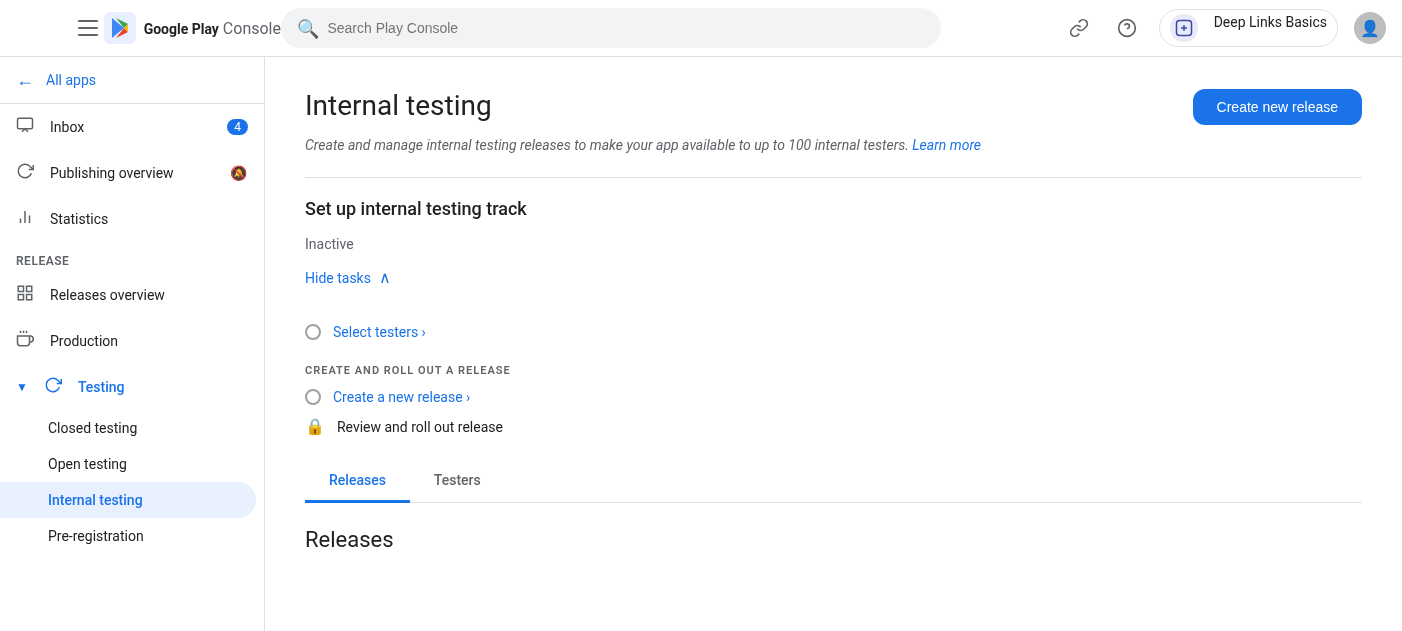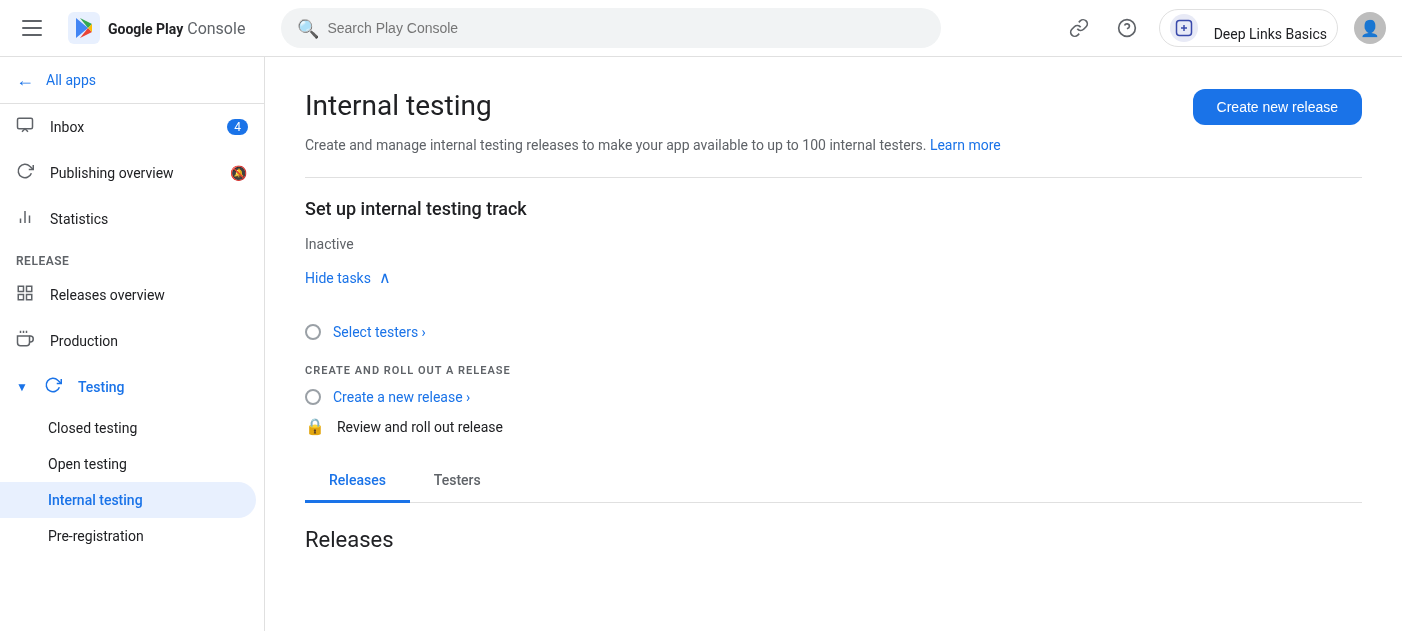--- a/index.html
+++ b/index.html
@@ -10,7 +10,7 @@
       display: flex; align-items: center; height: 57px; background: #fff;
       border-bottom: 1px solid #e0e0e0; padding: 0 16px; flex-shrink: 0; z-index: 10;
     }
-    .topbar-left { display: flex; align-items: center; gap: 20px; width: 265px; flex-shrink: 0; }
+    .topbar-left { display: flex; align-items: center; gap: 0; width: 265px; flex-shrink: 0; justify-content: flex-end; }
     .hamburger-icon { display: flex; flex-direction: column; gap: 5px; cursor: pointer; padding: 4px; }
     .hamburger-icon span { display: block; width: 20px; height: 2px; background: #5f6368; border-radius: 2px; }
     .logo-area { display: flex; align-items: center; gap: 8px; }

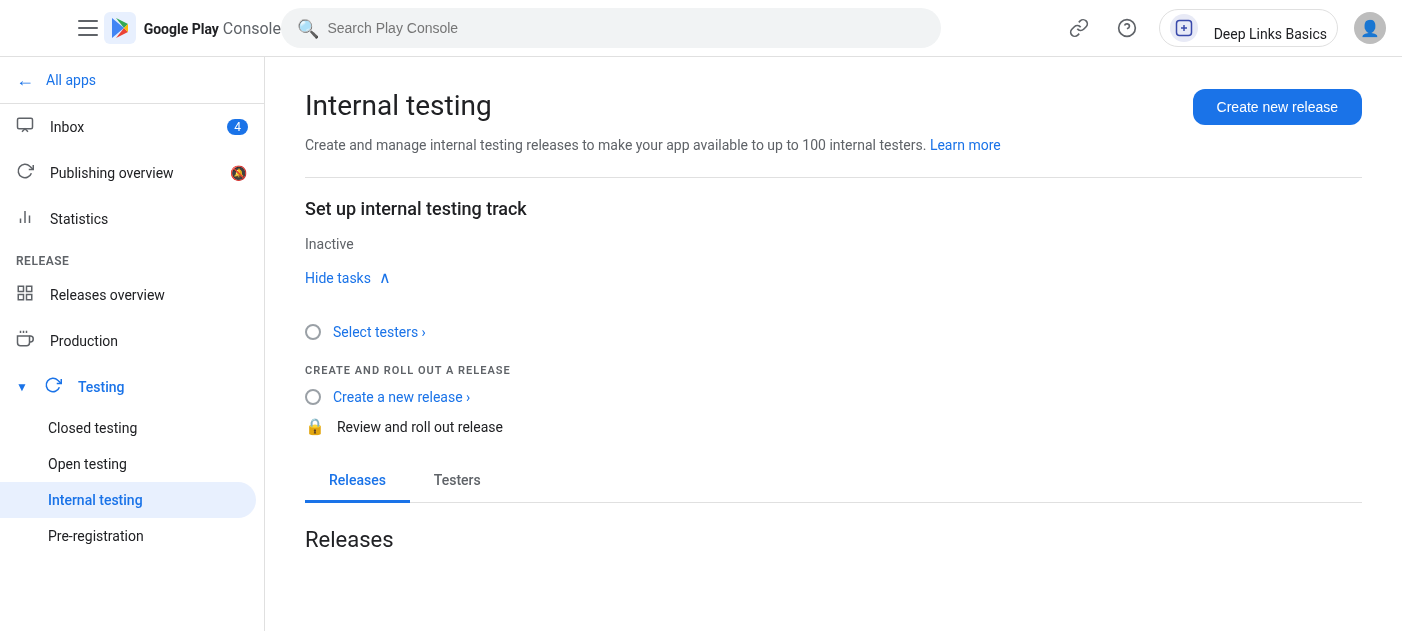--- a/index.html
+++ b/index.html
@@ -24,7 +24,7 @@
 
     .topbar-right { display: flex; align-items: center; gap: 16px; margin-left: auto; }
     .icon-btn { width: 32px; height: 32px; border-radius: 50%; background: none; border: none; cursor: pointer; display: flex; align-items: center; justify-content: center; color: #5f6368; font-size: 18px; }
-    .app-name-badge { display: flex; align-items: flex-end; gap: 16px; padding: 4px 10px; border: 1px solid #e0e0e0; border-radius: 20px; cursor: pointer; }
+    .app-name-badge { display: flex; align-items: flex-start; gap: 16px; padding: 4px 10px; border: 1px solid #e0e0e0; border-radius: 20px; cursor: pointer; }
     .app-badge-icon { width: 28px; height: 28px; border-radius: 50%; background: #e8eaf6; display: flex; align-items: center; justify-content: center; font-size: 14px; }
     .app-badge-name { font-size: 14px; color: #202124; }
     .avatar { width: 32px; height: 32px; border-radius: 50%; background: #bdbdbd; cursor: pointer; overflow: hidden; display: flex; align-items: center; justify-content: center; color: #fff; font-size: 16px; }

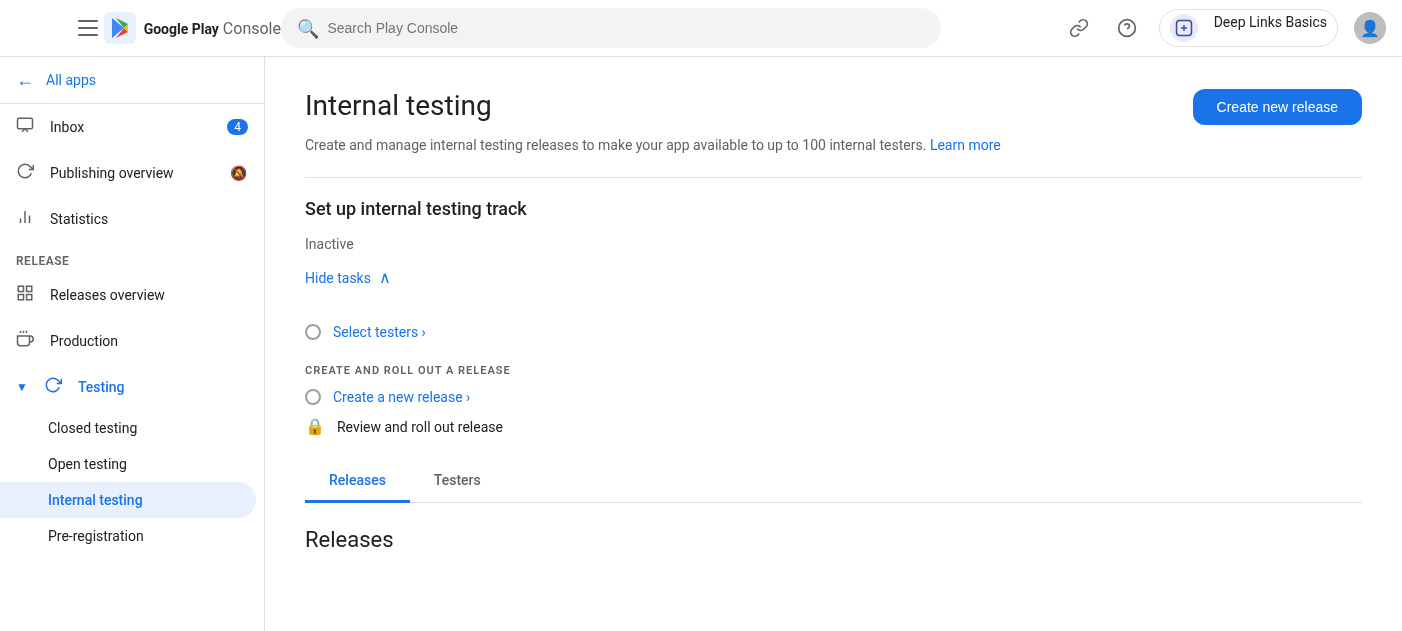--- a/index.html
+++ b/index.html
@@ -64,7 +64,7 @@
     .page-title { font-size: 28px; font-weight: 400; color: #202124; }
     .create-btn { background: #1a73e8; color: #fff; border: none; border-radius: 12px; padding: 10px 24px; font-size: 14px; cursor: pointer; font-weight: 500; white-space: nowrap; }
 
-    .page-description { font-size: 14px; color: #5f6368; margin-bottom: 24px; }
+    .page-description { font-size: 14px; color: #5f6368; margin-bottom: 24px; font-style: italic; }
     .page-description a { color: #1a73e8; text-decoration: none; }
 
     .divider { border: none; border-top: 1px solid #e0e0e0; margin: 20px 0; }

